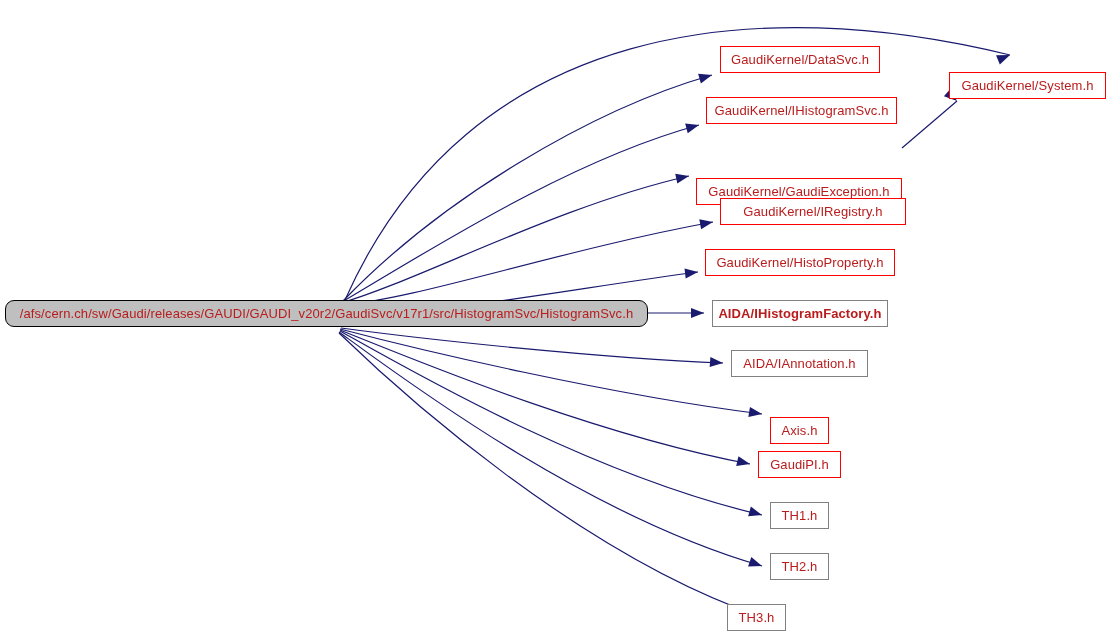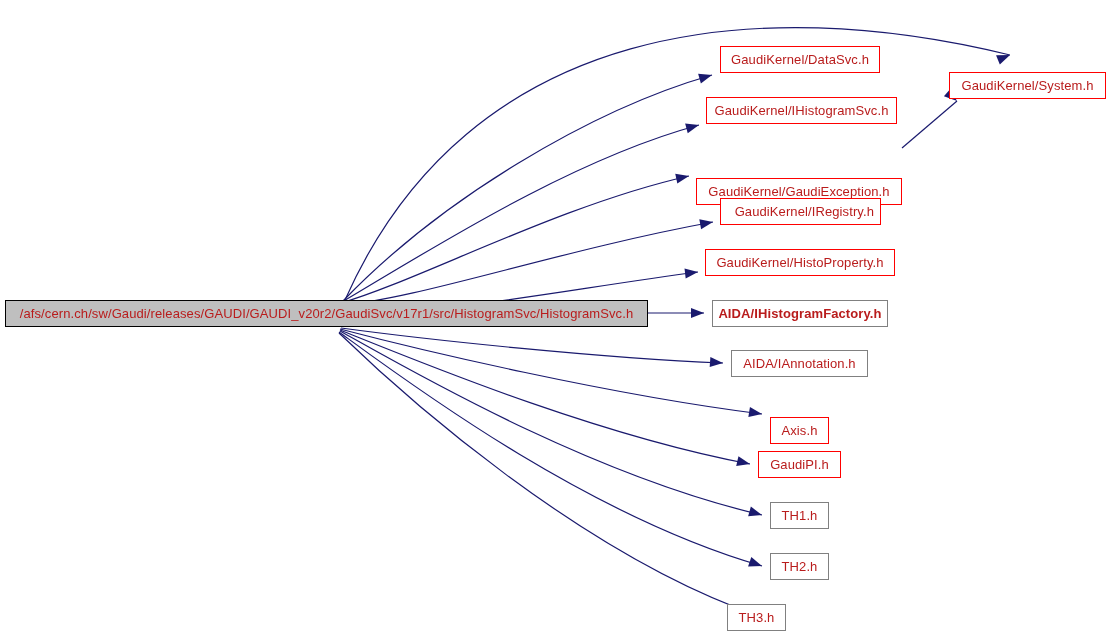--- a/index.html
+++ b/index.html
@@ -102,7 +102,7 @@
       <div class="node red" style="left: 696px; top: 147px; width: 206px; height: 27px; margin-top: 31px;">
         <span class="node-label">GaudiKernel/GaudiException.h</span>
       </div>
-      <div class="node red" style="left: 720px; top: 198px; width: 161px; height: 27px; justify-content: flex-end;">
+      <div class="node red" style="left: 720px; top: 198px; width: 186px; height: 27px;">
         <span class="node-label">GaudiKernel/IRegistry.h</span>
       </div>
       <div class="node red" style="left: 705px; top: 249px; width: 190px; height: 27px;">

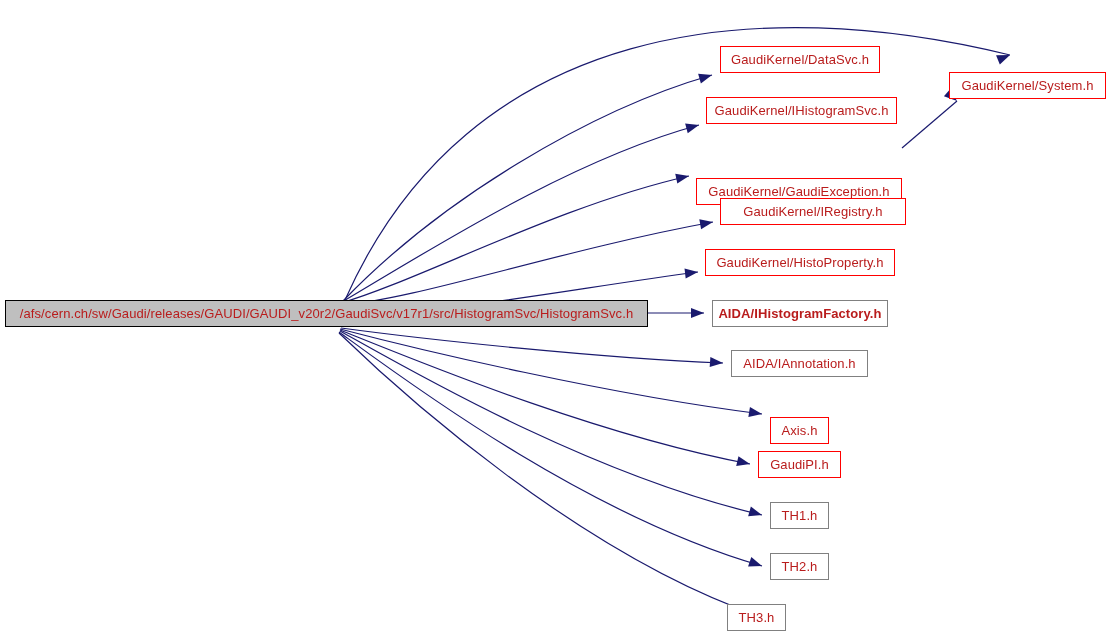--- a/index.html
+++ b/index.html
@@ -42,6 +42,7 @@
   .node.root {
     background: #bfbfbf;
     border-color: #000000;
+    border-radius: 9px;
   }
   .node-label {
     padding: 0 6px;

